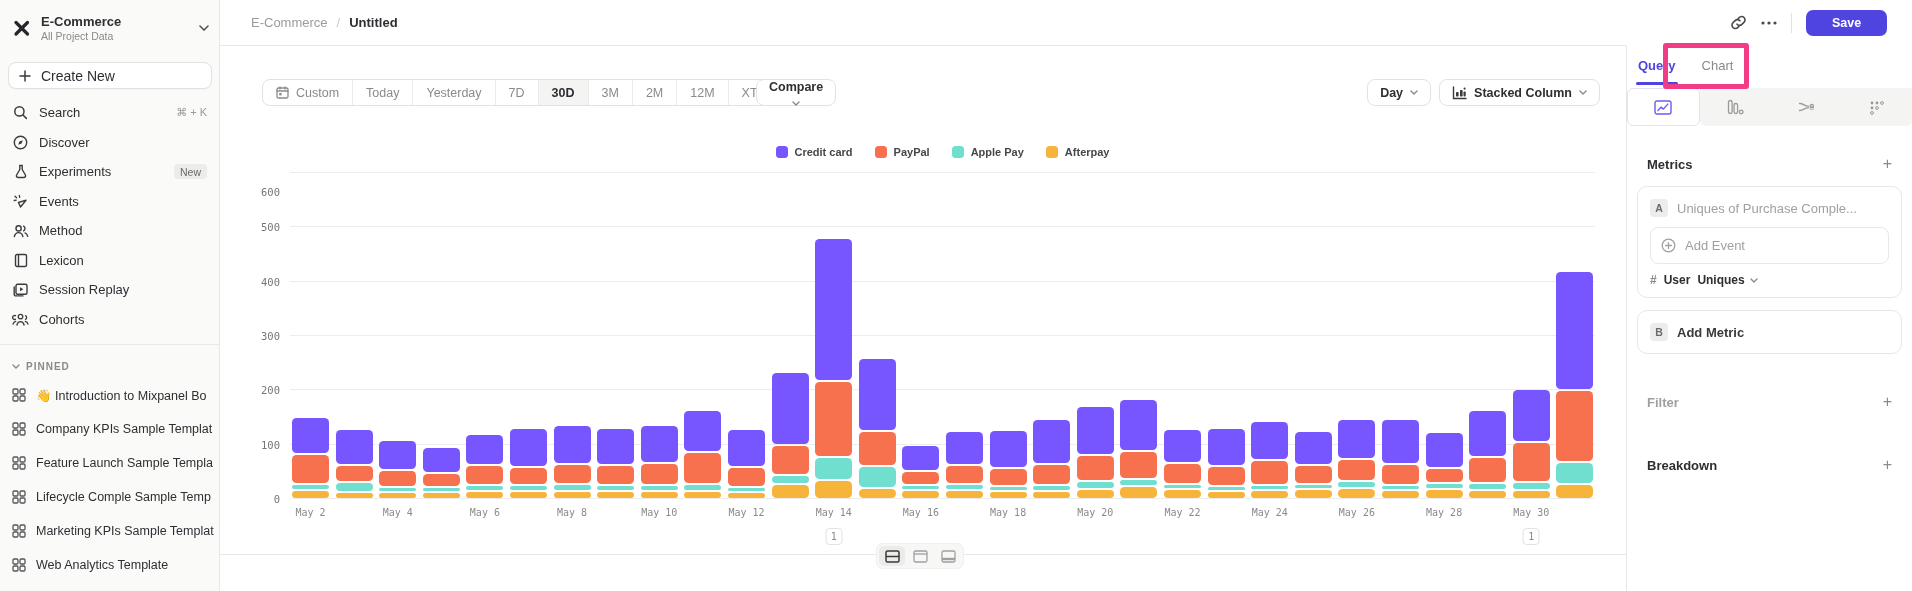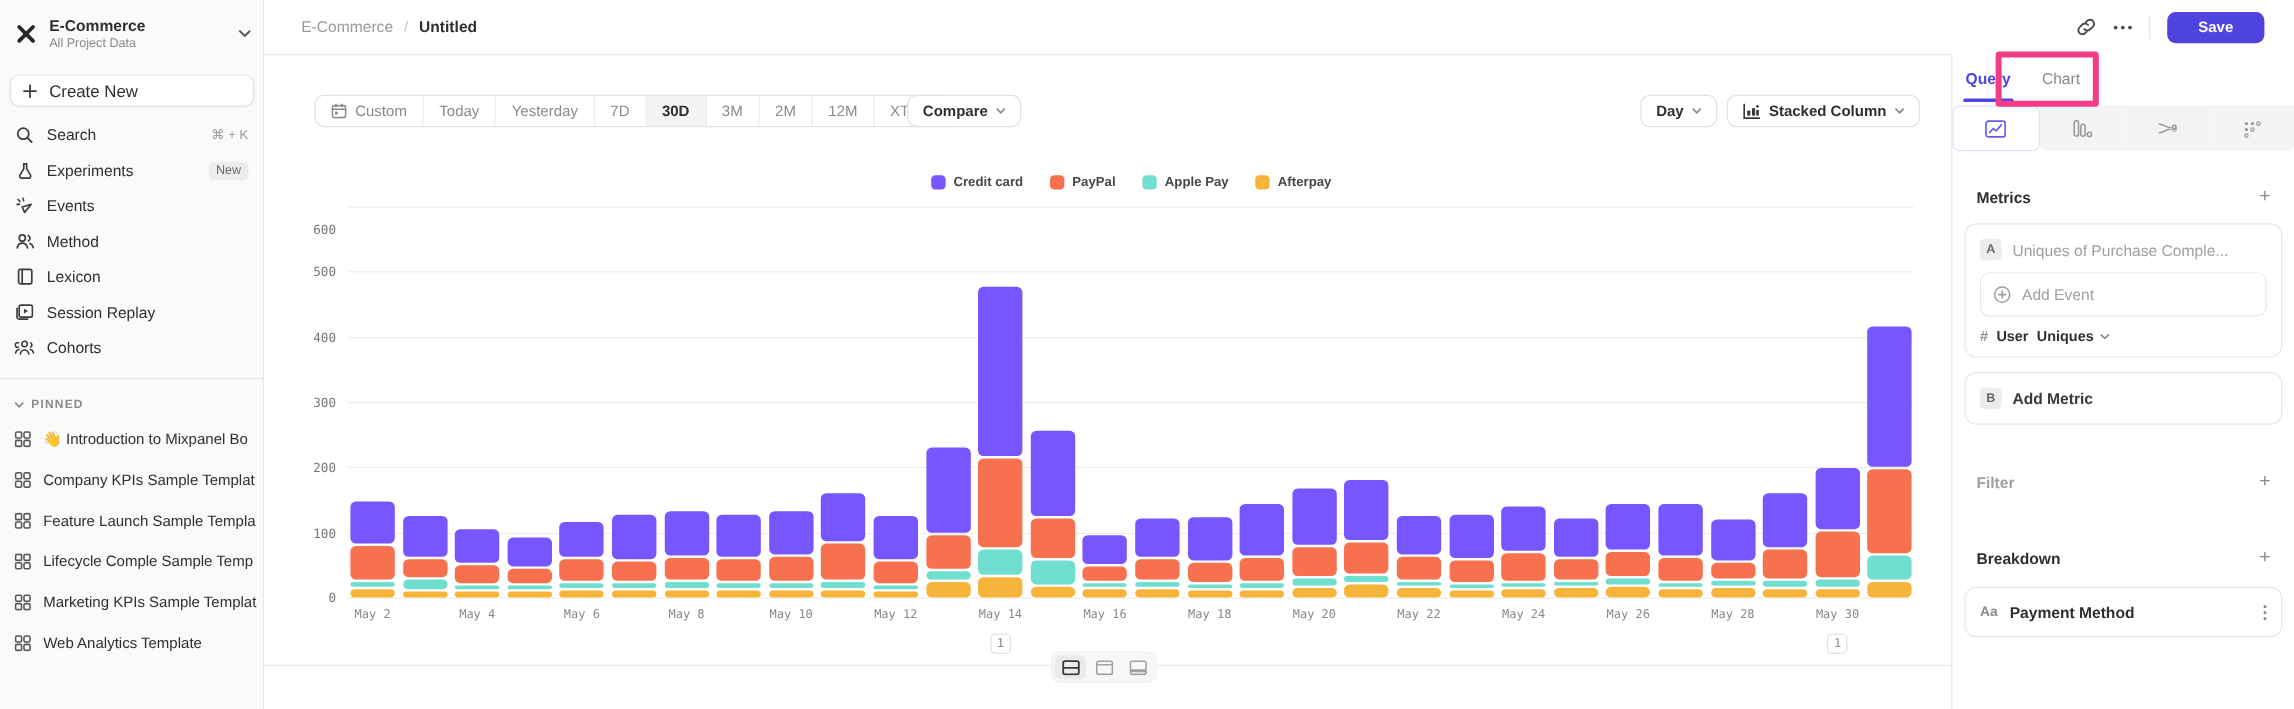--- a/index.html
+++ b/index.html
@@ -58,7 +58,7 @@
   .tool-btn { display:inline-flex; align-items:center; gap:7px; height:27px; padding:0 12px;
     border:1px solid #e3e2e1; border-radius:8px; background:#fff; font-size:12.5px;
     color:#2f2f33; font-weight:600; cursor:pointer; font-family:inherit; }
-  .compare { position:absolute; left:536px; top:0; }
+  .compare { position:absolute; left:536px; top:0;flex-direction:column; }
   .tool-right { position:absolute; right:26px; top:0; display:flex; gap:8px; }
   .chev { color:#8a8a8c; }
 

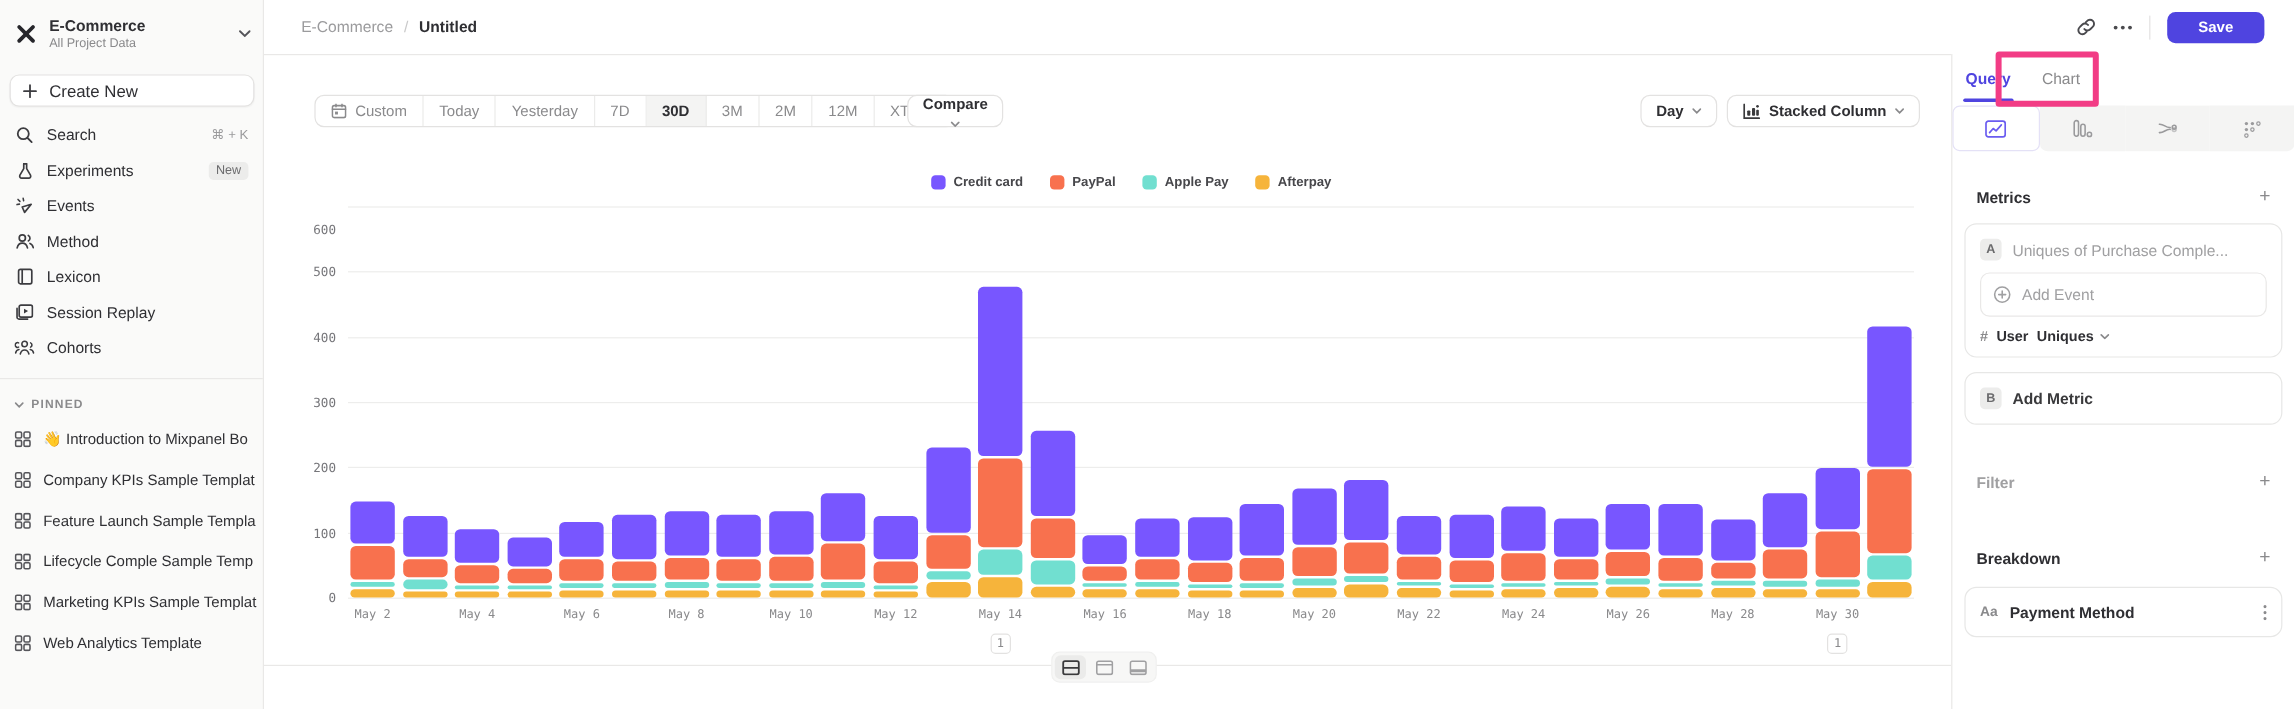--- a/index.html
+++ b/index.html
@@ -178,6 +178,15 @@
     </div>
     <div class="nav-row">
       <span class="nicon">
+          <svg width="15" height="15" viewBox="0 0 15 15">
+            <circle cx="7.5" cy="7.5" r="6.2" fill="none" stroke="currentColor" stroke-width="1.4"></circle>
+            <path d="M9.8 5.2L8.6 8.6 5.2 9.8 6.4 6.4z" fill="currentColor"></path>
+          </svg>
+        </span>
+      <span>Discover</span>
+    </div>
+    <div class="nav-row">
+      <span class="nicon">
           <svg width="14" height="15" viewBox="0 0 14 15">
             <path d="M5.2 1.5h3.6M5.8 1.5v4L2.6 11a1.7 1.7 0 001.5 2.5h5.8a1.7 1.7 0 001.5-2.5L8.2 5.5v-4" fill="none" stroke="currentColor" stroke-width="1.4" stroke-linejoin="round"></path>
           </svg>

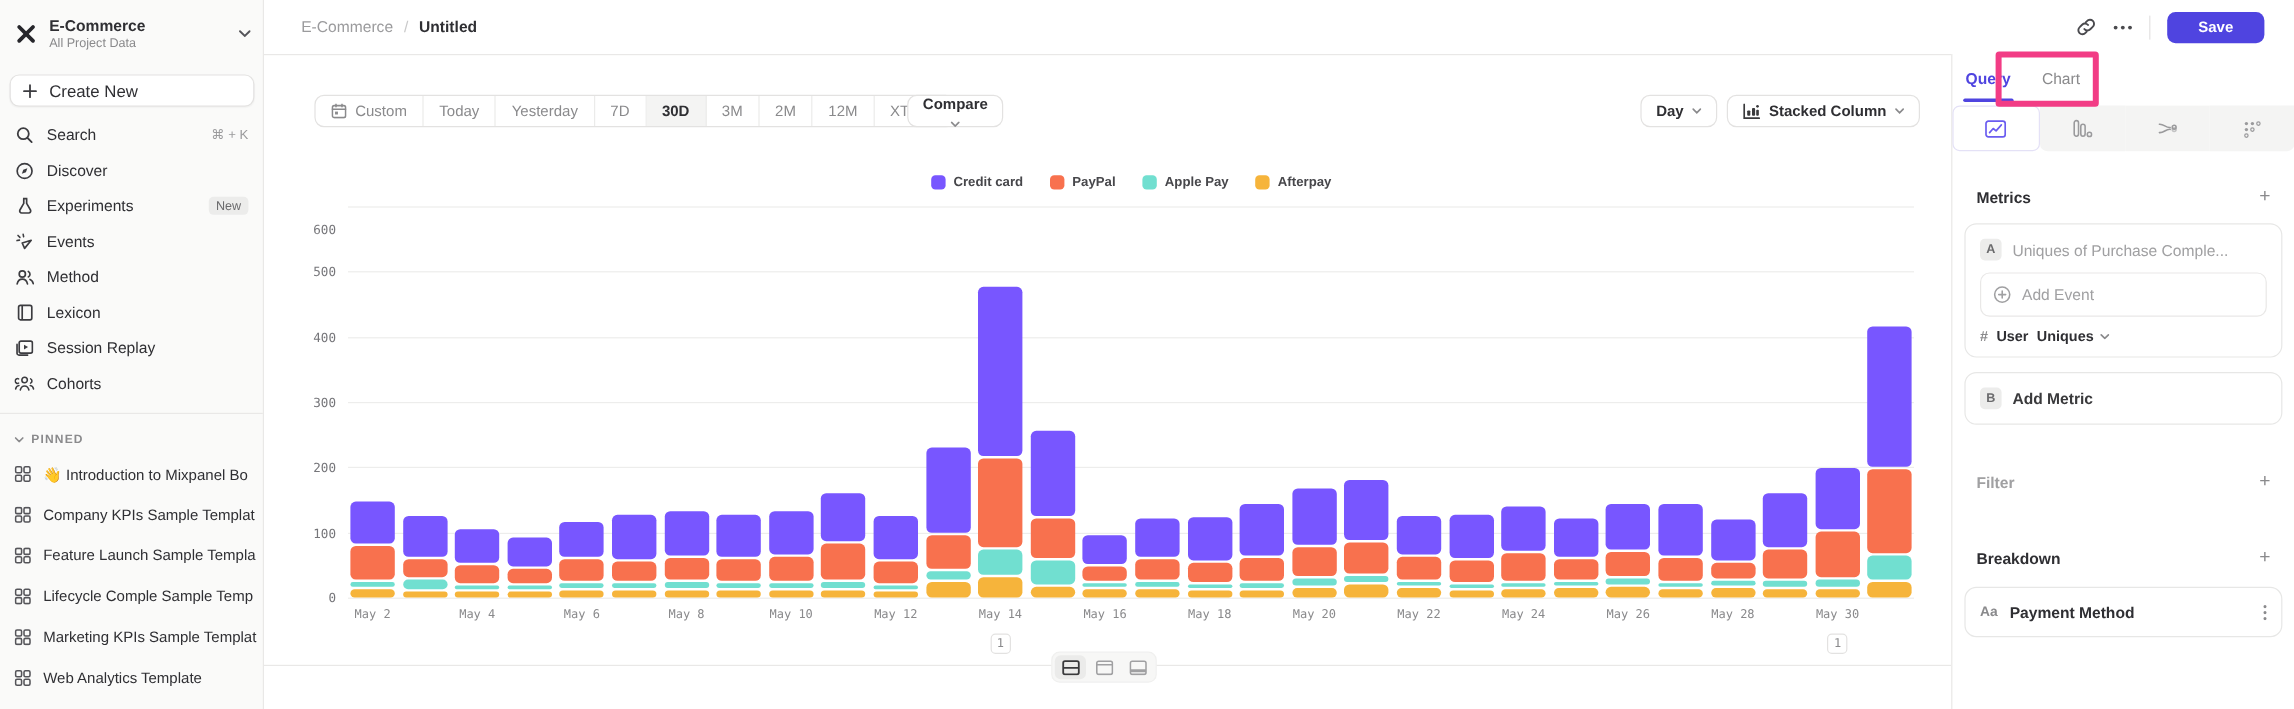--- a/index.html
+++ b/index.html
@@ -801,19 +801,6 @@
     <button class="plus-btn">+</button>
   </div>
 
-  <div class="card" style="margin-top:16px;padding:9px 12px;">
-    <div class="bk-row">
-      <span class="aa">Aa</span>
-      <span>Payment Method</span>
-      <span class="dots3">
-          <svg width="3" height="13" viewBox="0 0 3 13">
-            <circle cx="1.5" cy="1.5" r="1.3" fill="currentColor"></circle>
-            <circle cx="1.5" cy="6.5" r="1.3" fill="currentColor"></circle>
-            <circle cx="1.5" cy="11.5" r="1.3" fill="currentColor"></circle>
-          </svg>
-        </span>
-    </div>
-  </div>
 </section>
 
 </body></html>

